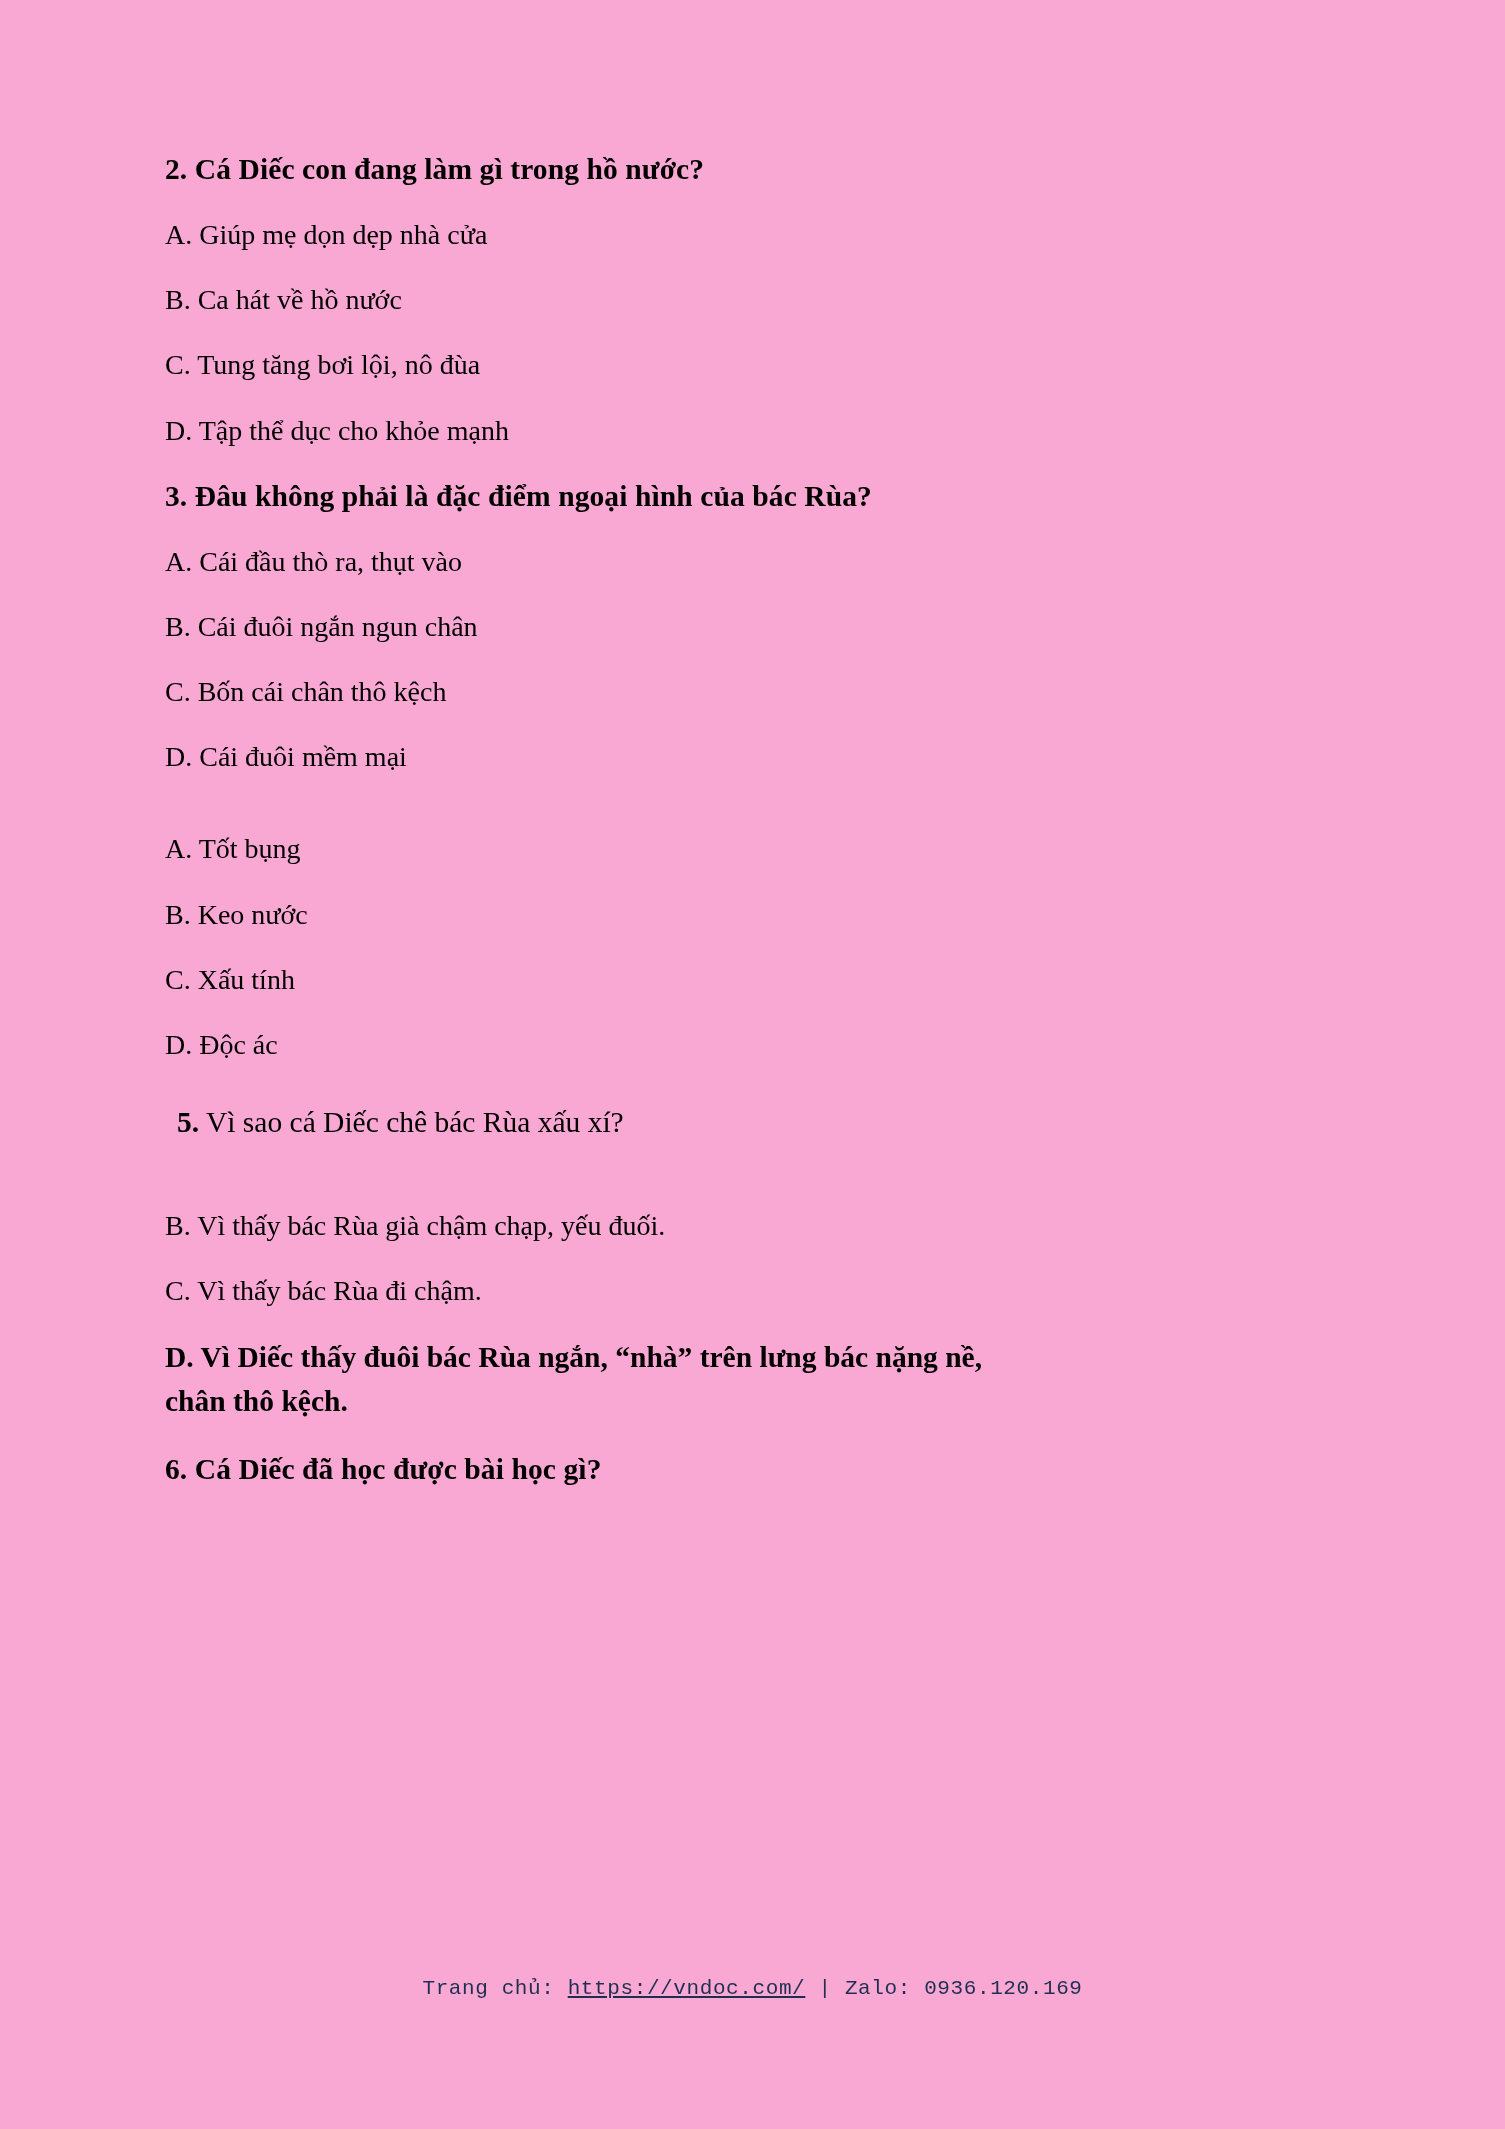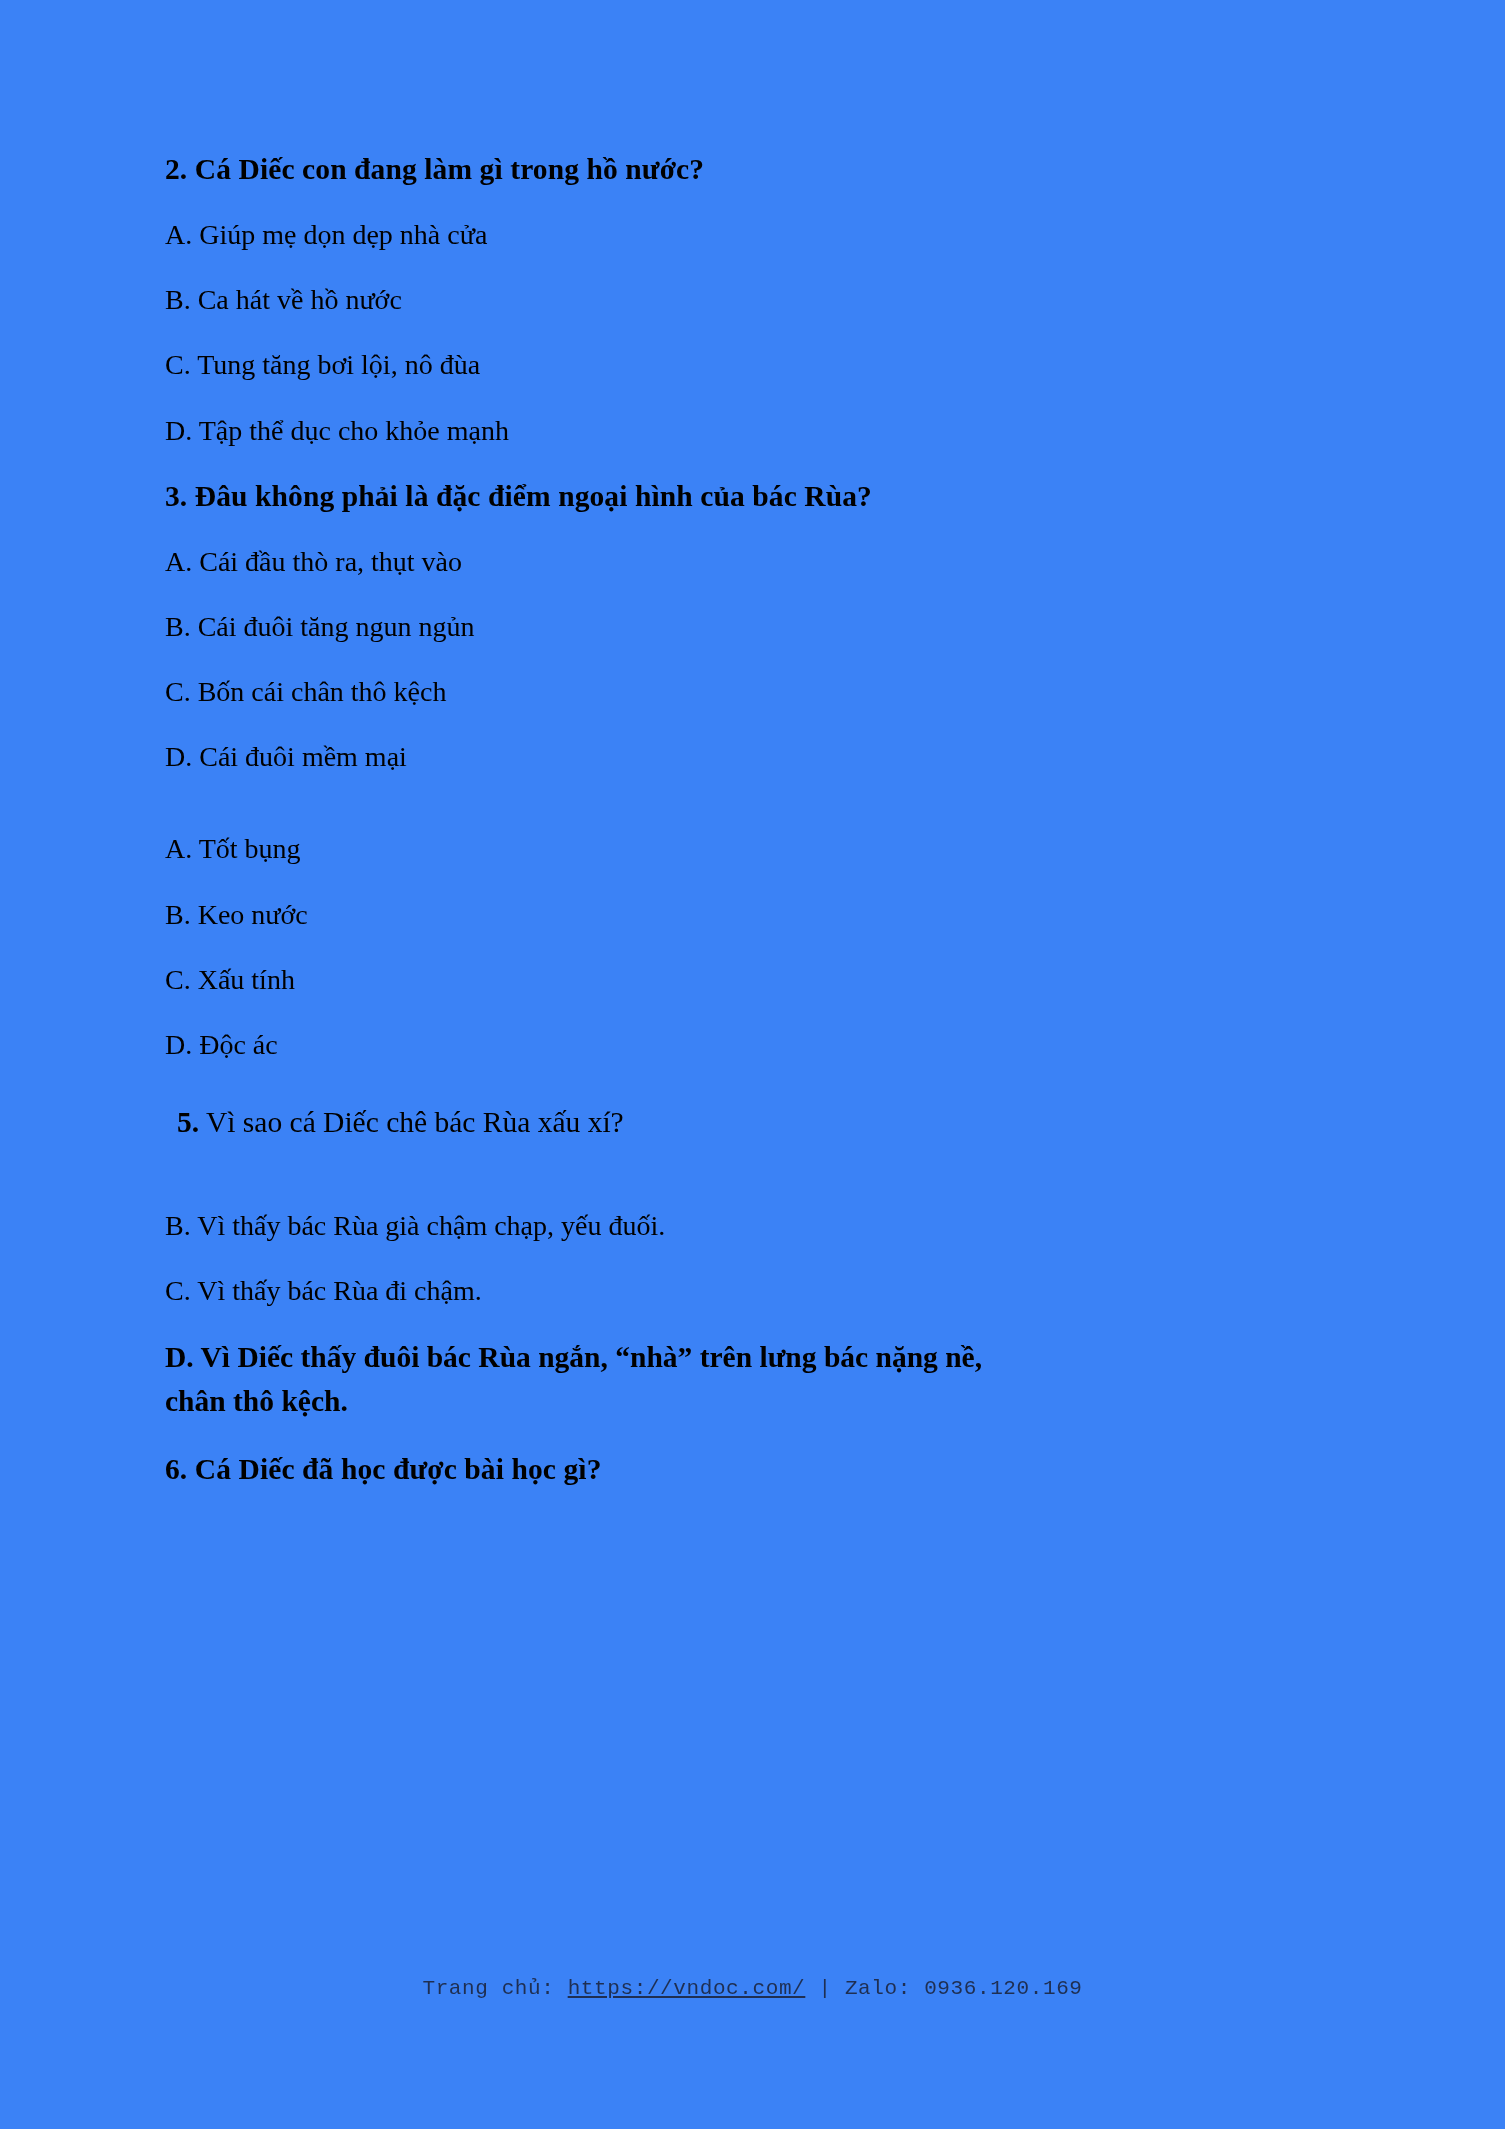--- a/index.html
+++ b/index.html
@@ -22,7 +22,7 @@
     top: 0;
     width: 1505px;
     height: 2129px;
-    background: #3b82f6;
+    background: #f9a8d4;
   }
 
   .content {

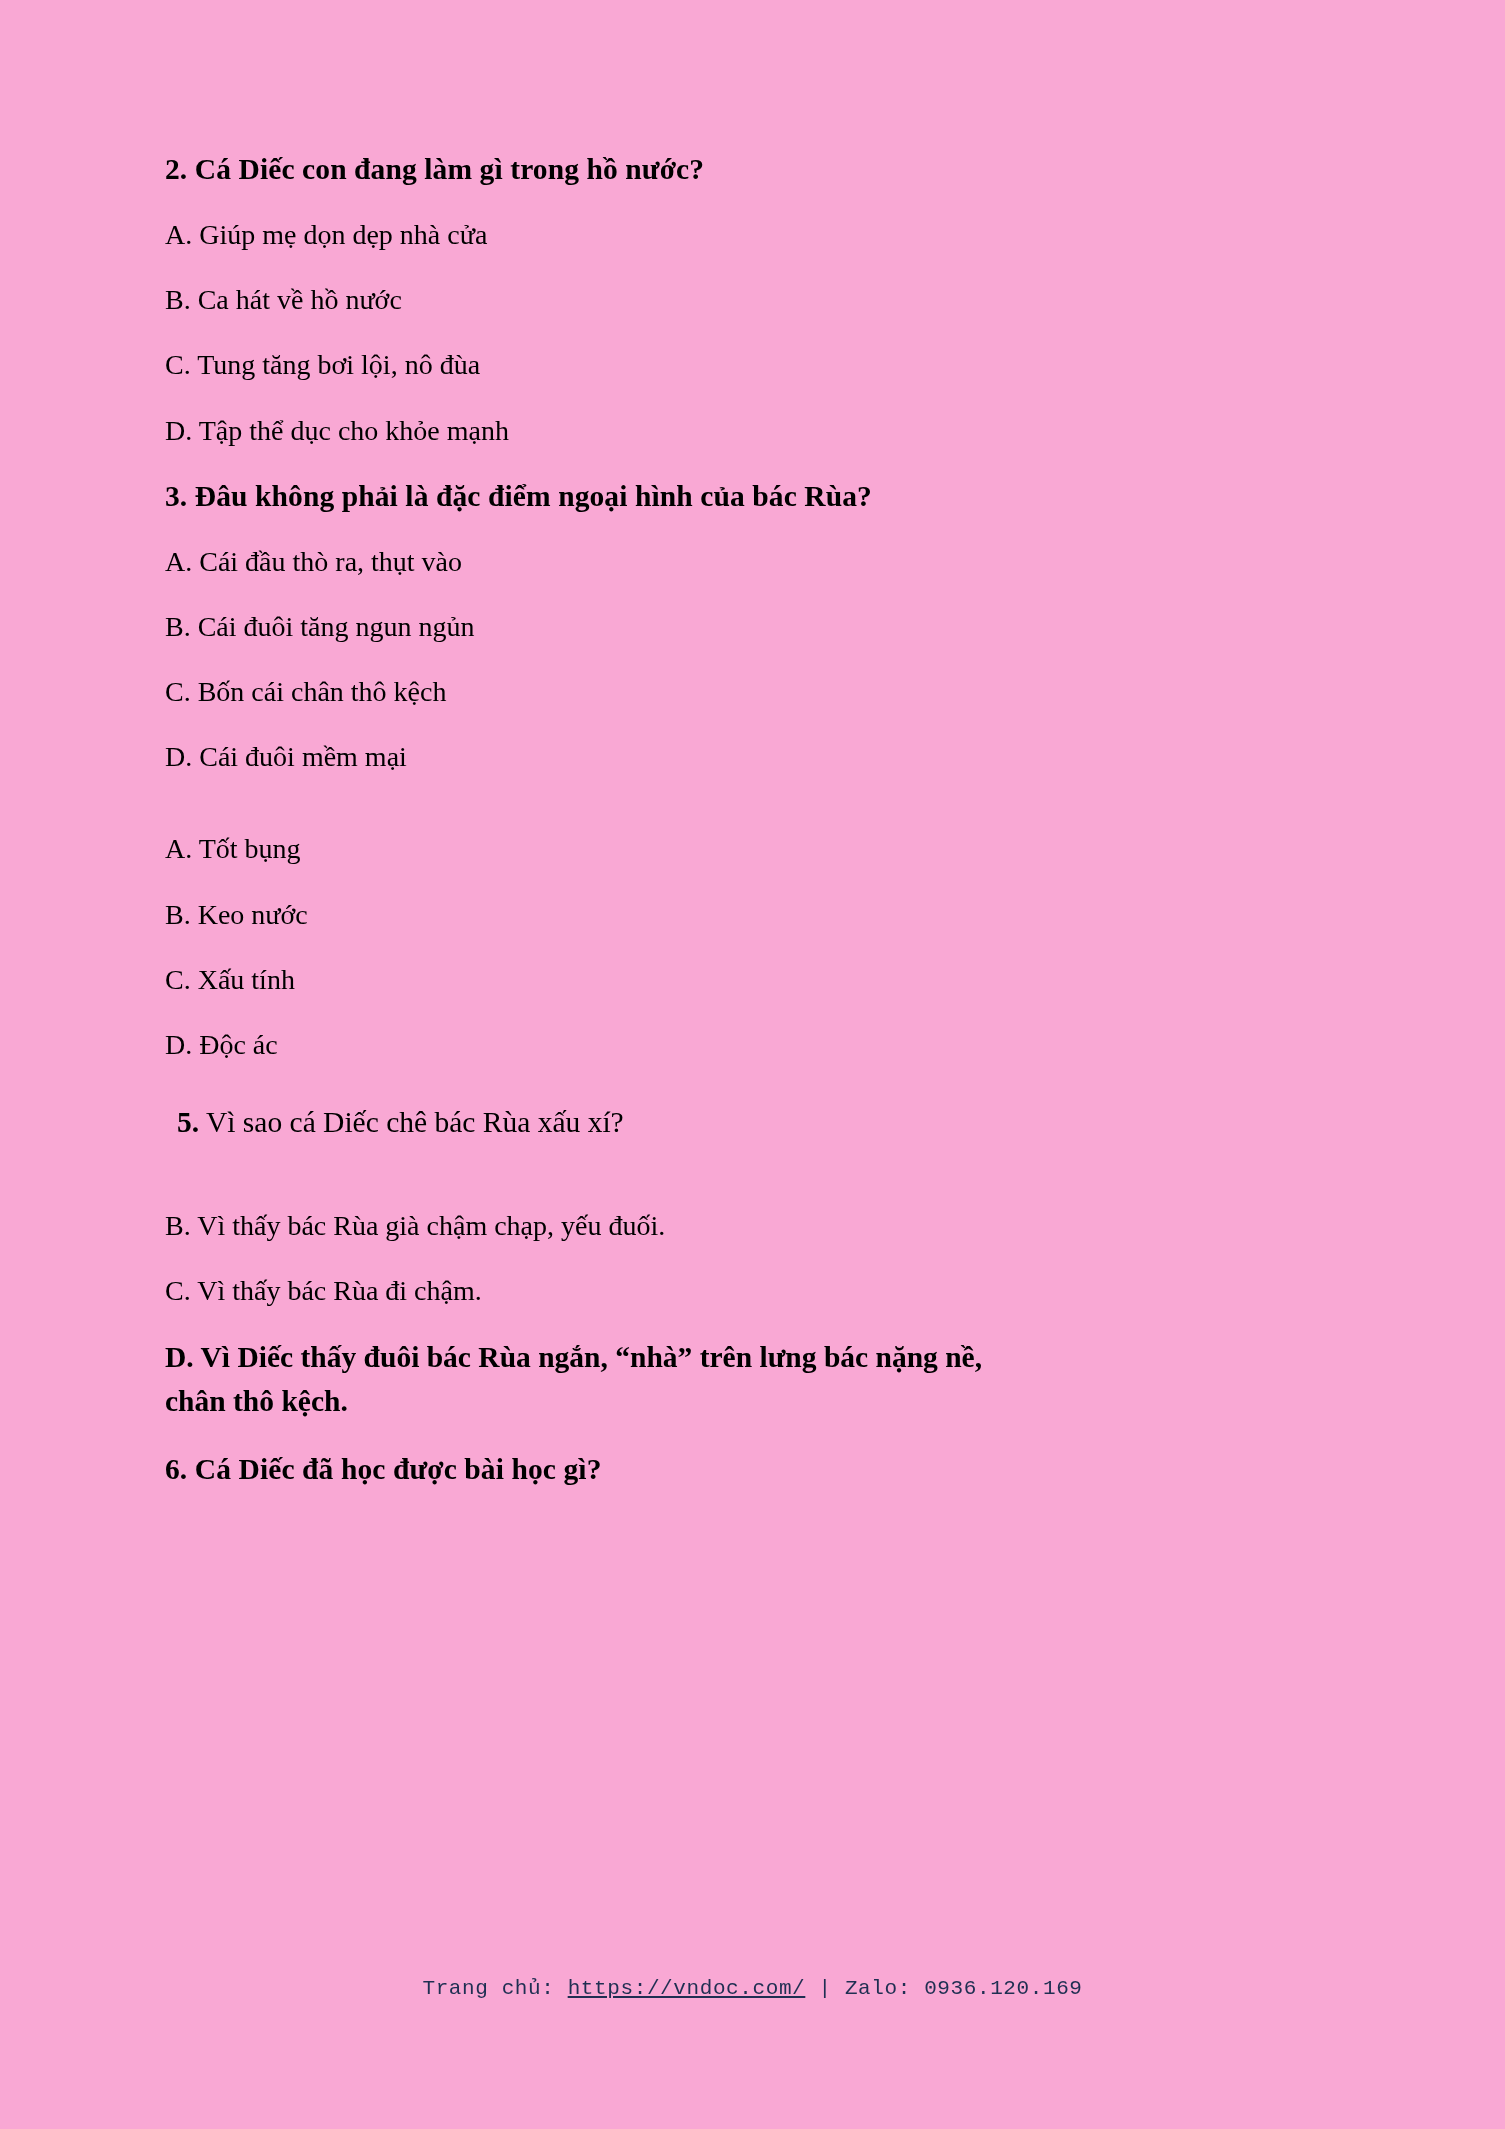--- a/index.html
+++ b/index.html
@@ -118,7 +118,7 @@
     <div class="gap-opt"></div>
     <div class="opt">A. Cái đầu thò ra, thụt vào</div>
     <div class="gap-opt"></div>
-    <div class="opt">B. Cái đuôi tăng ngun ngủn</div>
+    <div class="opt">B. Cái đuôi ngắn ngun chân</div>
     <div class="gap-opt"></div>
     <div class="opt">C. Bốn cái chân thô kệch</div>
     <div class="gap-opt"></div>

